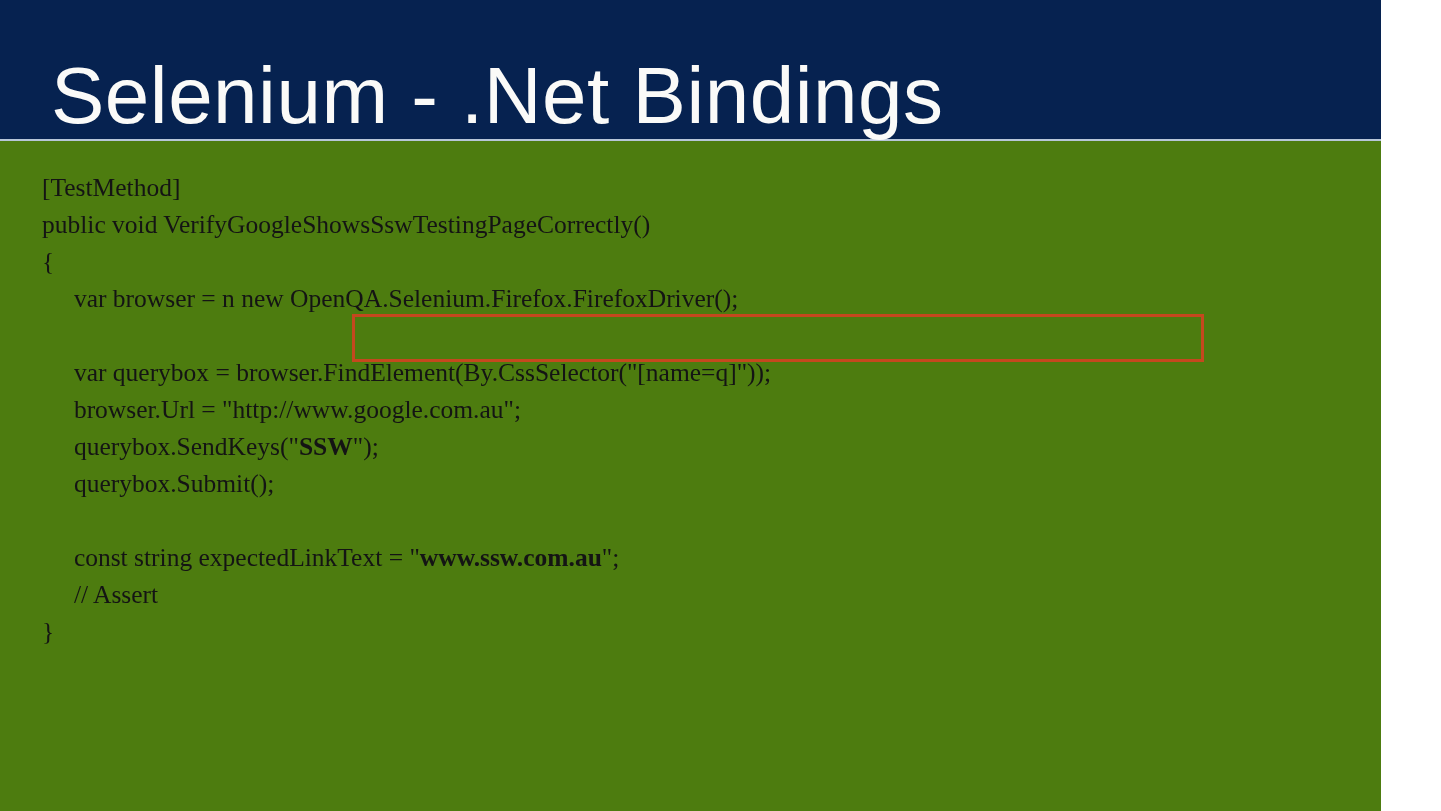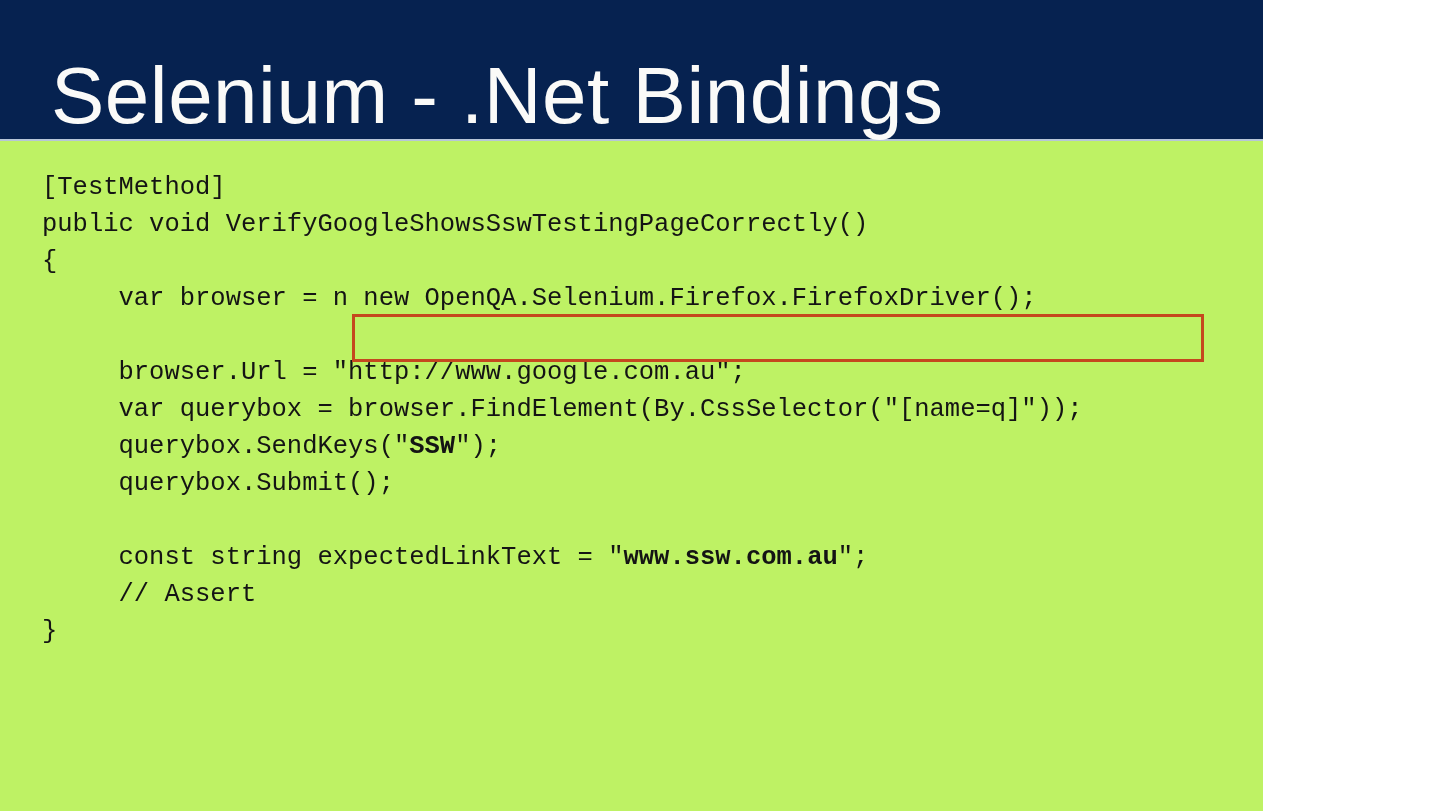--- a/index.html
+++ b/index.html
@@ -9,9 +9,9 @@
   }
   .slide {
     position: relative;
-    width: 1263px;
+    width: 1381px;
     height: 811px;
-    background: #bef264;
+    background: #4d7c0f;
     overflow: hidden;
     font-family: "Liberation Sans", sans-serif;
   }

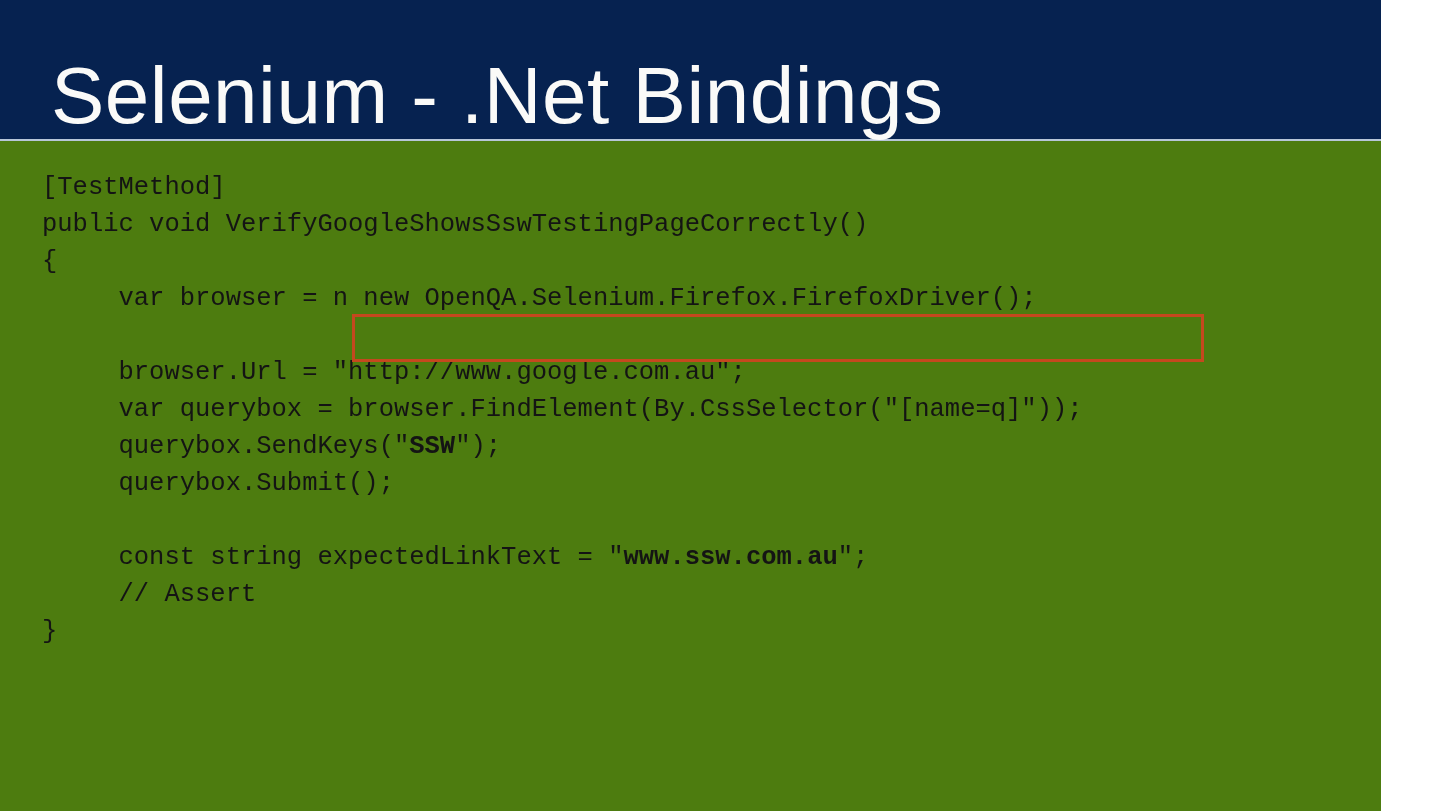--- a/index.html
+++ b/index.html
@@ -41,7 +41,7 @@
     position: absolute;
     left: 42px;
     top: 169px;
-    font-family: Liberation Mono, monospace;
+    font-family: Liberation Serif, serif;
     font-size: 25.5px;
     line-height: 37px;
     color: #141414;

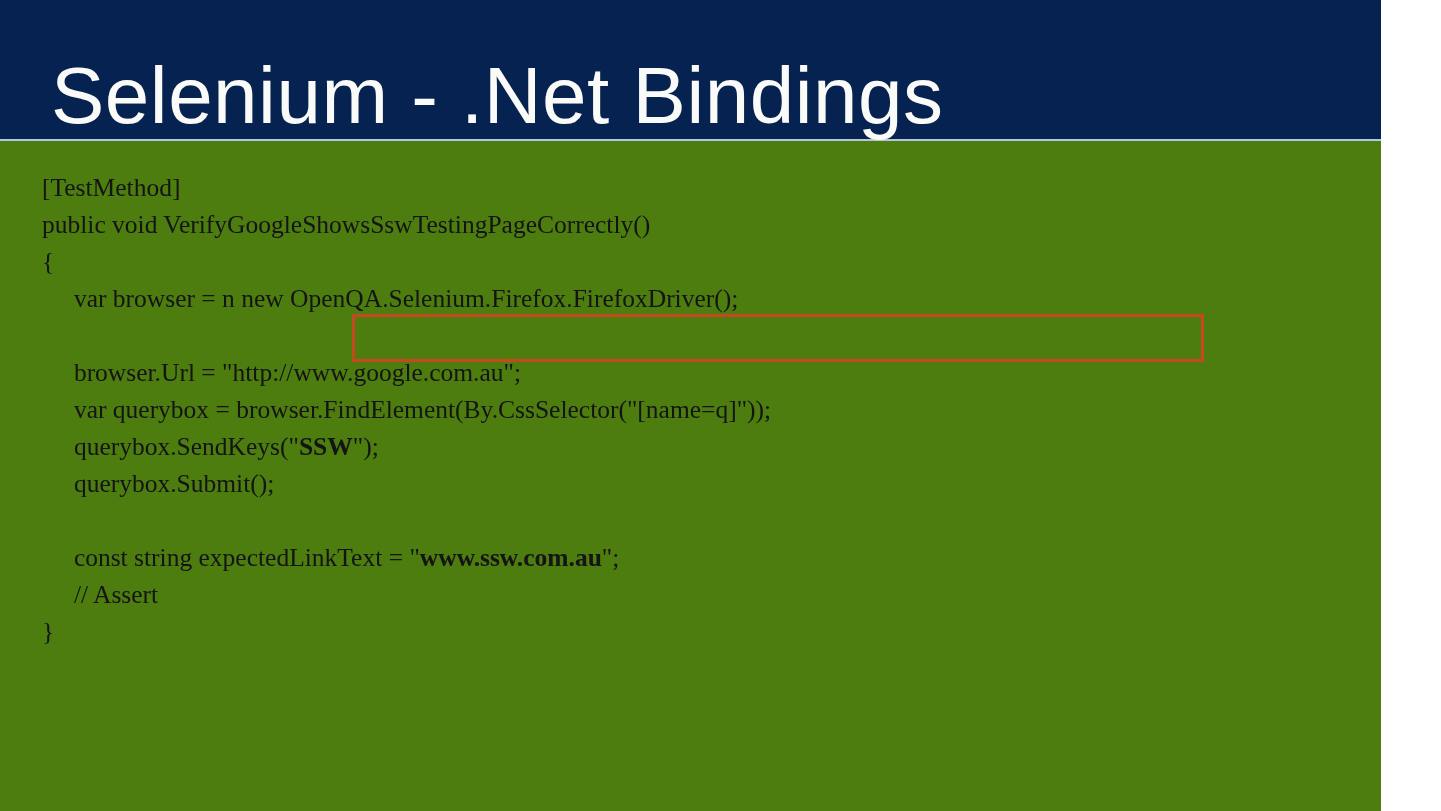--- a/index.html
+++ b/index.html
@@ -88,8 +88,8 @@
       <div class="code-line"><span>{</span></div>
       <div class="code-line"><span>     var browser = n new OpenQA.Selenium.Firefox.FirefoxDriver();</span></div>
       <div class="code-line"> </div>
+      <div class="code-line"><span>     var querybox = browser.FindElement(By.CssSelector("[name=q]"));</span></div>
       <div class="code-line"><span>     browser.Url = "http://www.google.com.au";</span></div>
-      <div class="code-line"><span>     var querybox = browser.FindElement(By.CssSelector("[name=q]"));</span></div>
       <div class="code-line"><span>     querybox.SendKeys("</span><span class="bold">SSW</span><span>");</span></div>
       <div class="code-line"><span>     querybox.Submit();</span></div>
       <div class="code-line"> </div>

